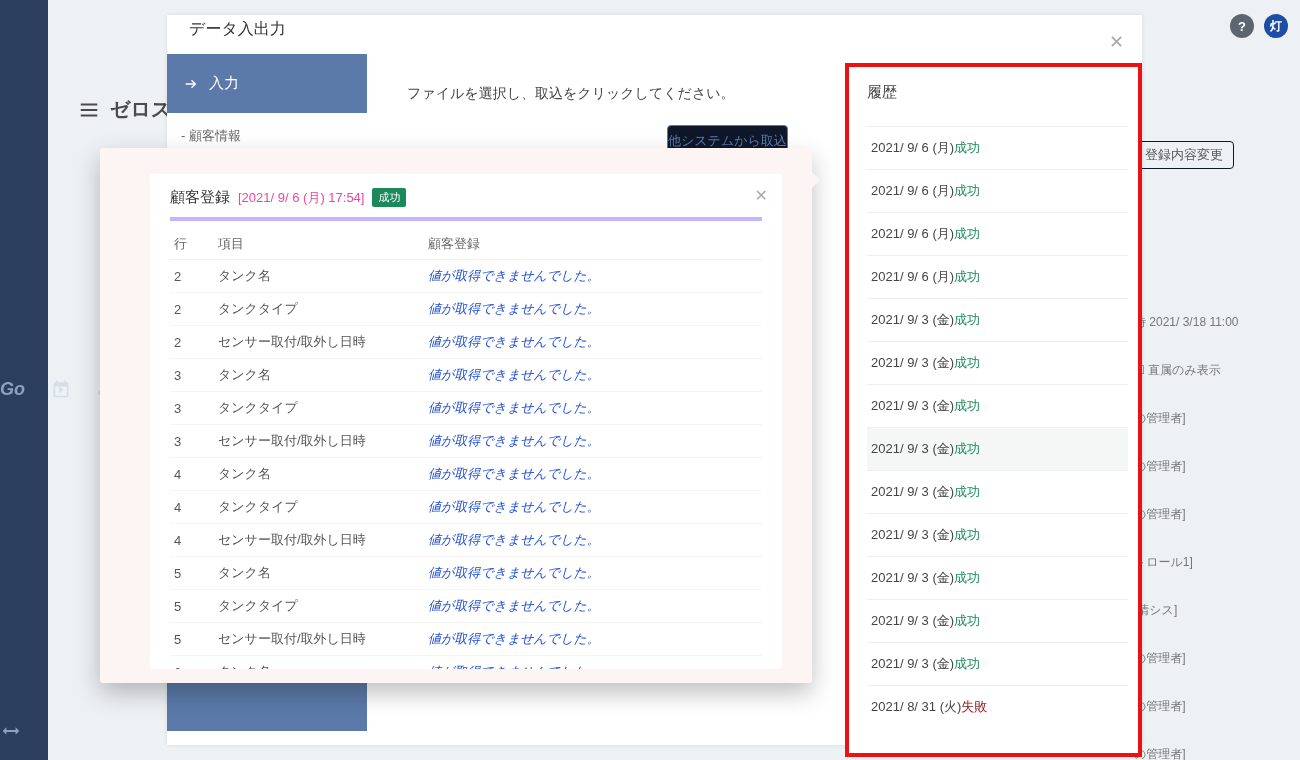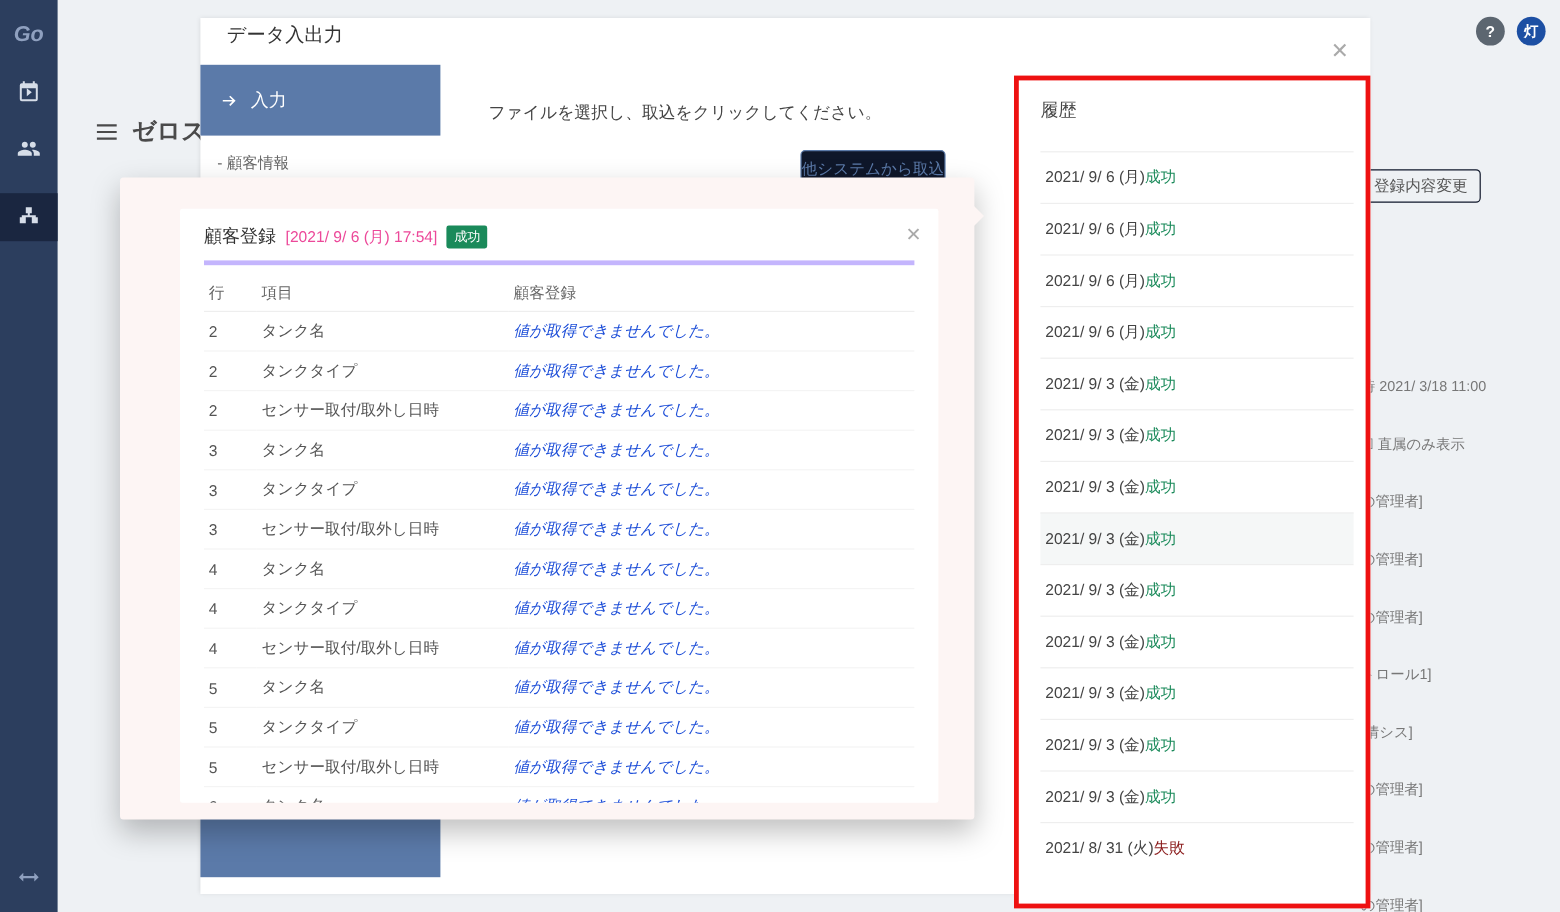--- a/index.html
+++ b/index.html
@@ -6,7 +6,7 @@
 body { width:1300px; height:760px; background:#eef1f4; overflow:hidden; position:relative; }
 
 
-.sidebar { position:absolute; left:0; top:0; width:48px; height:760px; background:#2c3e5e; display:flex; flex-direction:column; align-items:center; padding-top:18px; gap:26px; color:#fff; }
+.sidebar { position:absolute; left:0; top:0; width:48px; height:760px; background:#2c3e5e; display:flex; flex-direction:row; align-items:center; padding-top:18px; gap:26px; color:#fff; }
 .sidebar .logo { font-style:italic; font-weight:bold; font-size:18px; color:#8fa0bf; }
 .sidebar .sbicon { width:22px; height:22px; display:flex; align-items:center; justify-content:center; }
 .sidebar .sbicon svg { fill:#d6dde8; }

